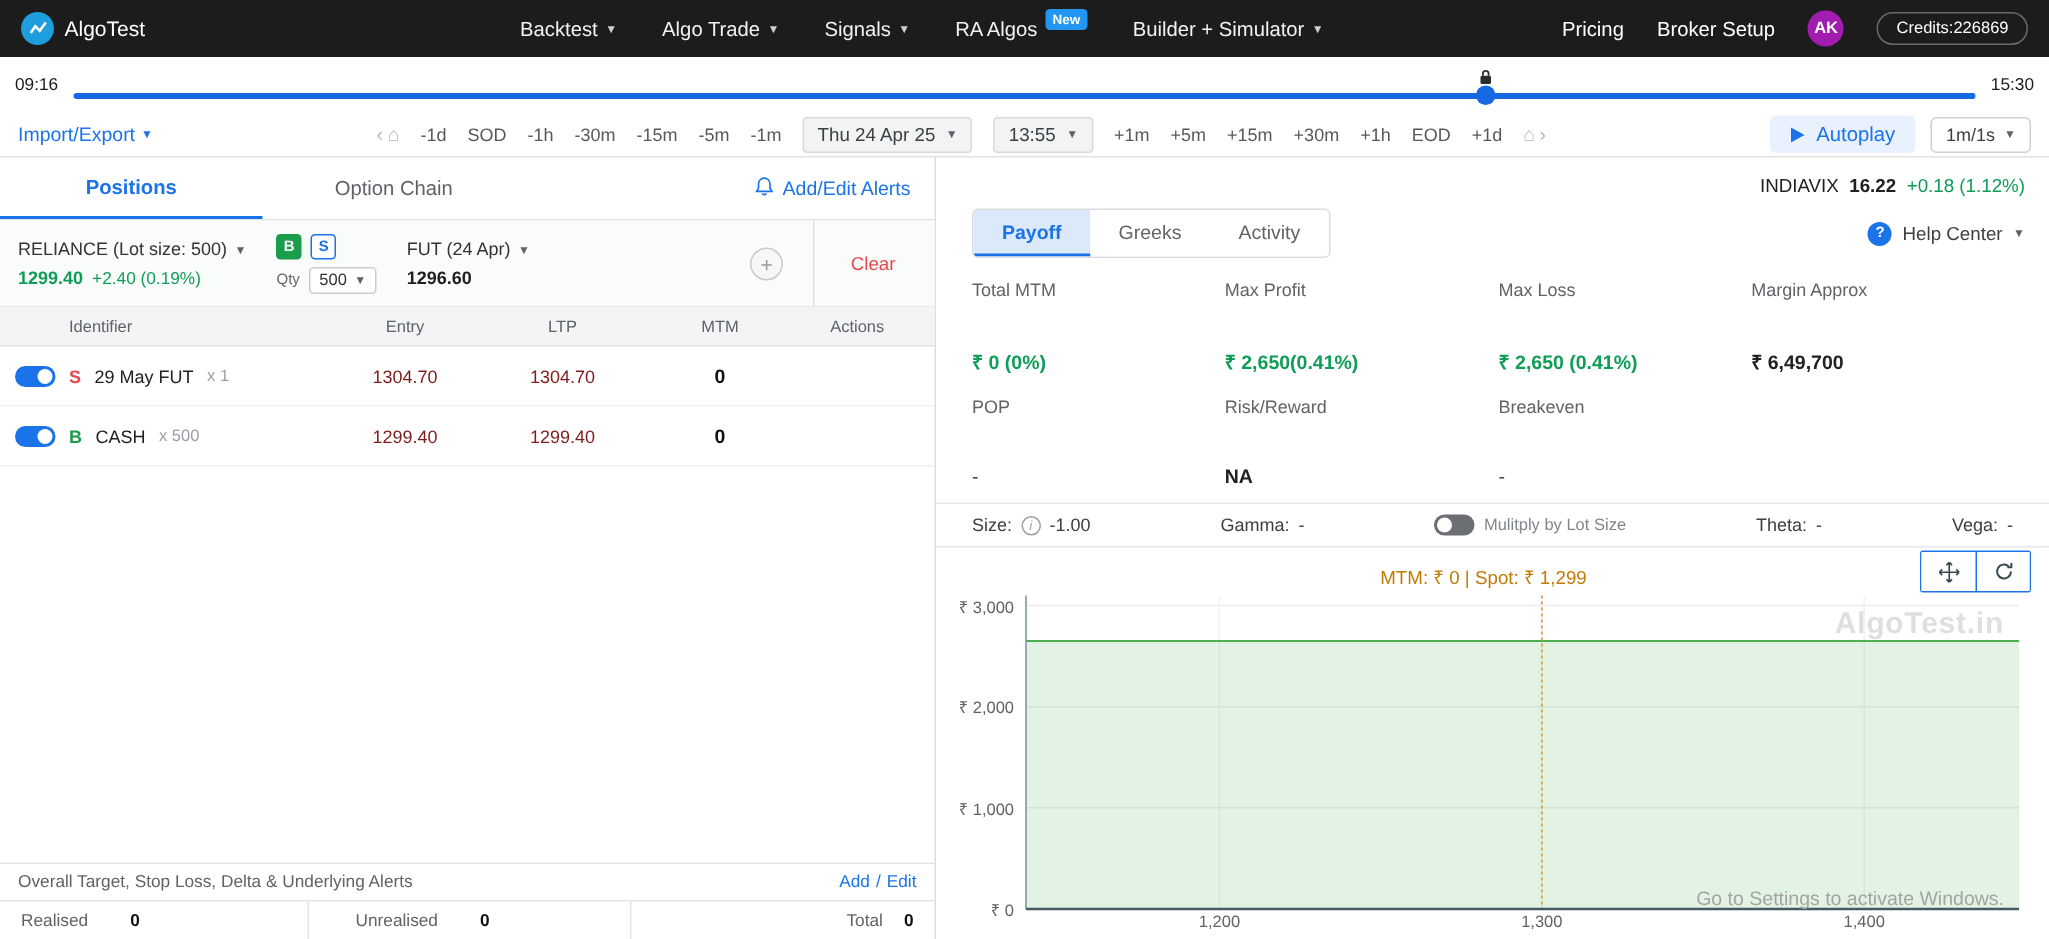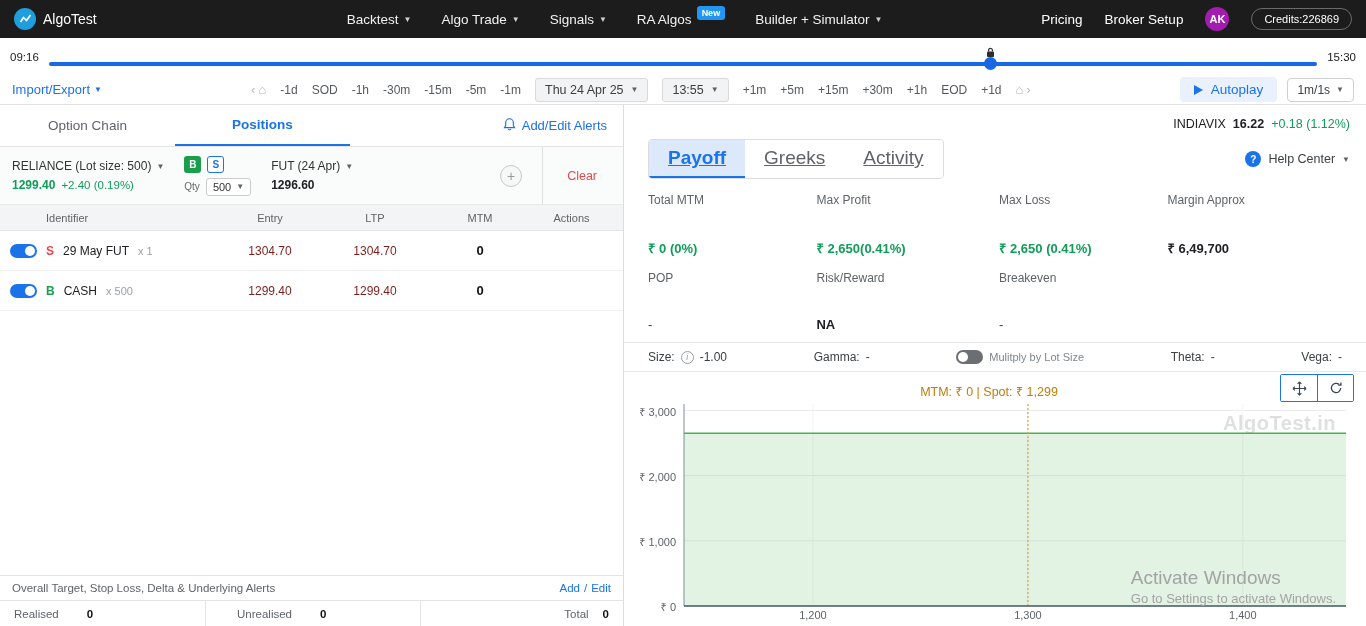--- a/index.html
+++ b/index.html
@@ -248,8 +248,8 @@
 
     <section class="left">
       <div class="tabbar">
+        <div class="tab active">Positions</div>
         <div class="tab">Option Chain</div>
-        <div class="tab active">Positions</div>
         <div class="alerts-link">
           <span>
             <svg width="13" height="14" viewBox="0 0 14 15" fill="none" stroke="#1a73e8" stroke-width="1.2">

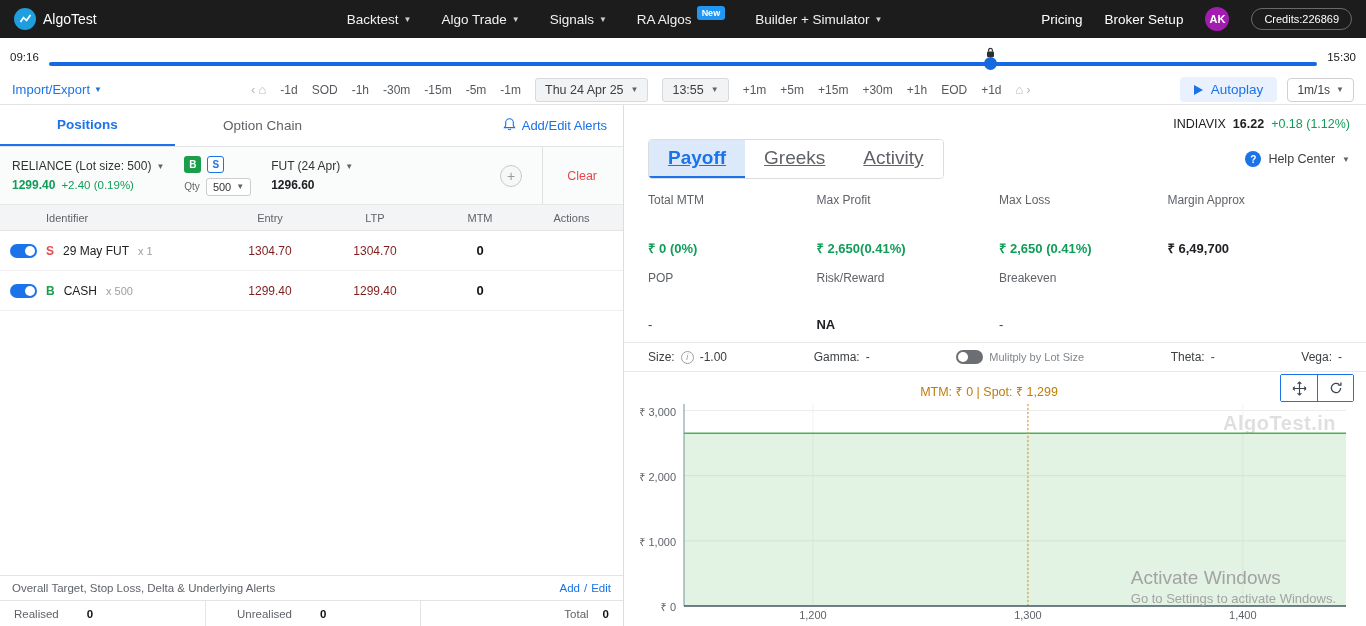--- a/index.html
+++ b/index.html
@@ -100,7 +100,7 @@
   .vix-chg { color: #0f9d58; }
   .ptabs-row { display: flex; align-items: center; padding: 8px 16px 6px 24px; flex: 0 0 auto; }
   .ptabs { display: flex; border: 1px solid #dadce0; border-radius: 4px; overflow: hidden; }
-  .ptab { padding: 7px 19px; font-size: 19px; color: #5f6368; background: #fff; cursor: pointer; text-decoration: underline; }
+  .ptab { padding: 7px 19px; font-size: 13px; color: #5f6368; background: #fff; cursor: pointer; }
   .ptab.active { background: #dce9fb; color: #1a73e8; font-weight: bold; border-bottom: 2px solid #1a73e8; }
   .help { margin-left: auto; display: flex; align-items: center; gap: 7px; font-size: 12.5px; color: #3c4043; cursor: pointer; }
   .help-q { width: 16px; height: 16px; border-radius: 50%; background: #1a73e8; color: #fff; font-size: 10px; font-weight: bold; display: flex; align-items: center; justify-content: center; }

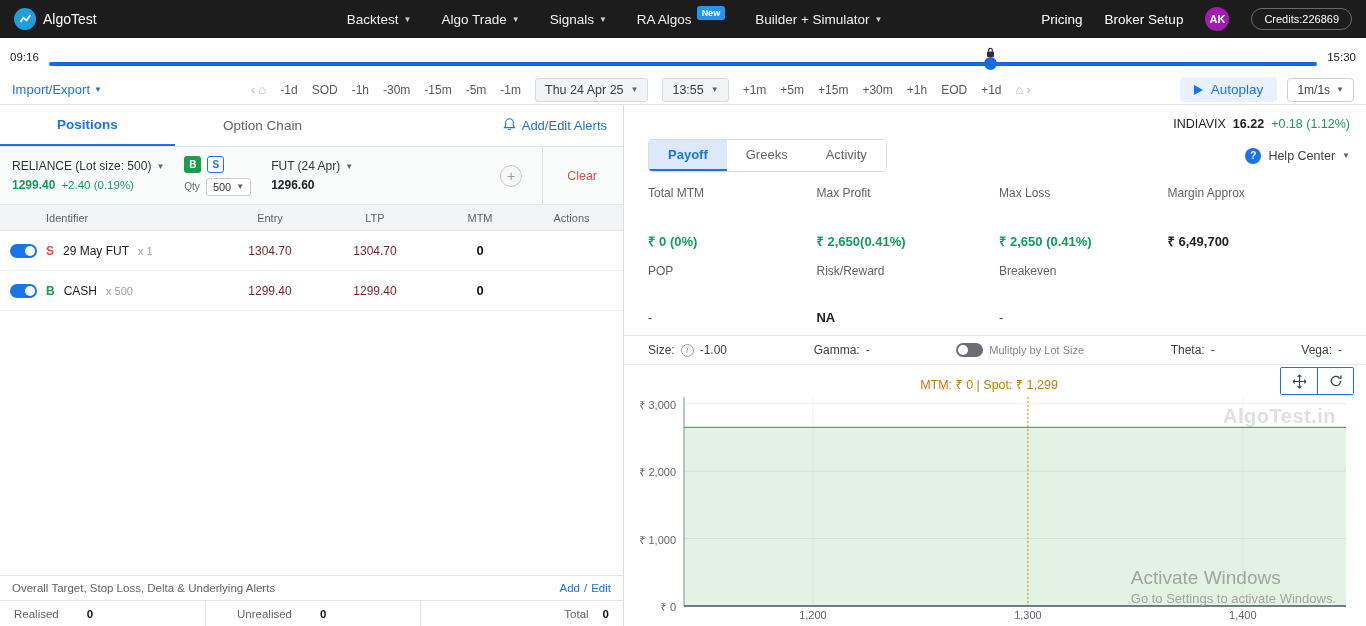--- a/index.html
+++ b/index.html
@@ -477,7 +477,6 @@
               </svg>
             <span class="watermark">AlgoTest.in</span>
             <div class="activate">
-              <div class="l1">Activate Windows</div>
               <div class="l2">Go to Settings to activate Windows.</div>
             </div>
           </div>

